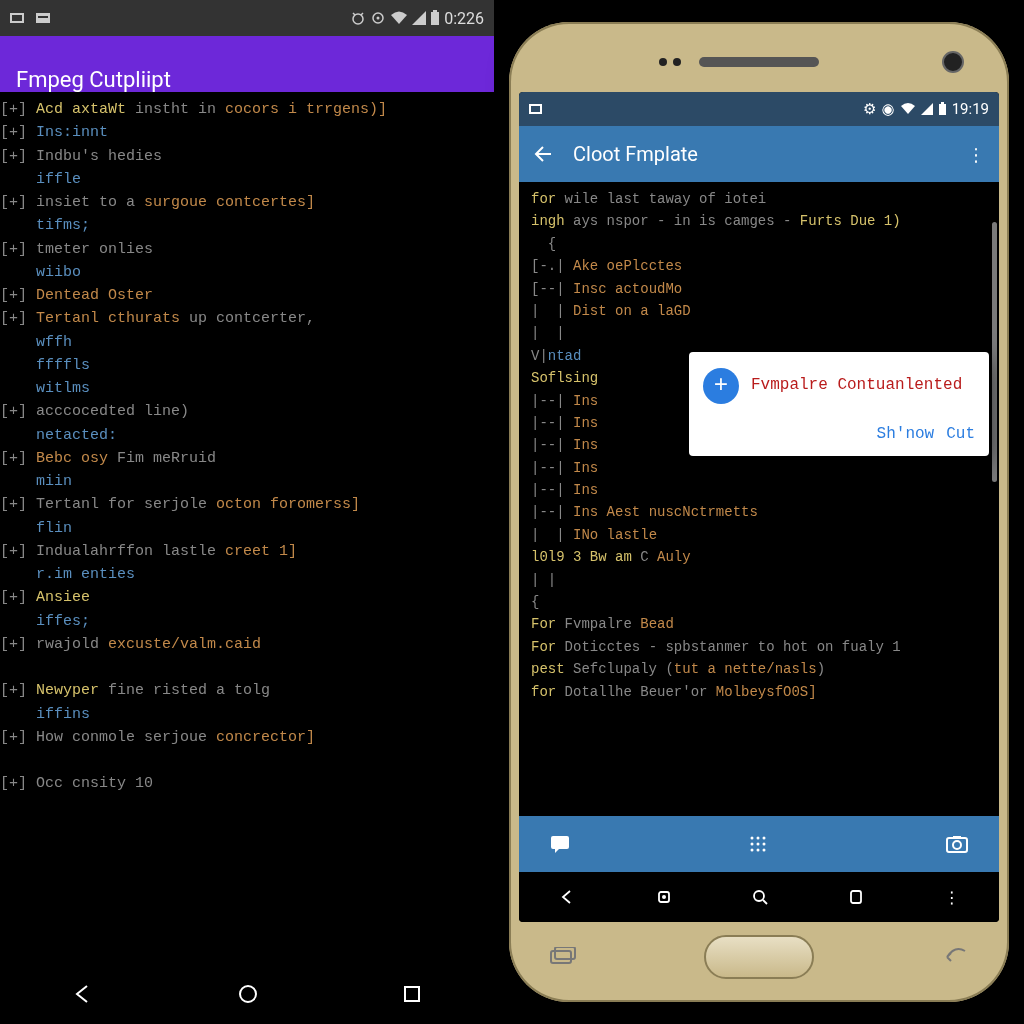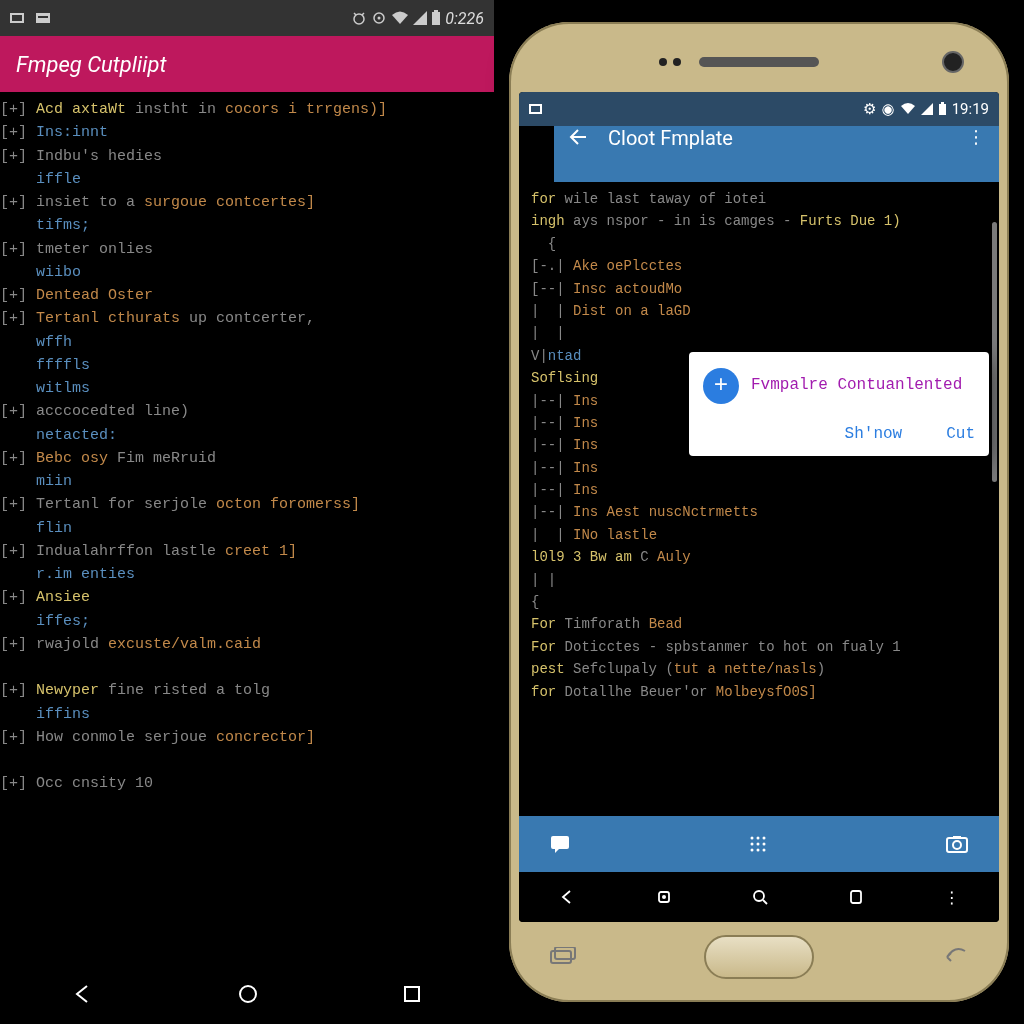--- a/index.html
+++ b/index.html
@@ -38,7 +38,7 @@
   font-size: 16px;
 }
 .status-left { display: flex; gap: 8px; }
-.status-right { display: flex; gap: 4px; align-items: center; font-style: italic; }
+.status-right { display: flex; gap: 4px; align-items: center; }
 .app-bar-left {
   height: 56px;
   background: #be185d;

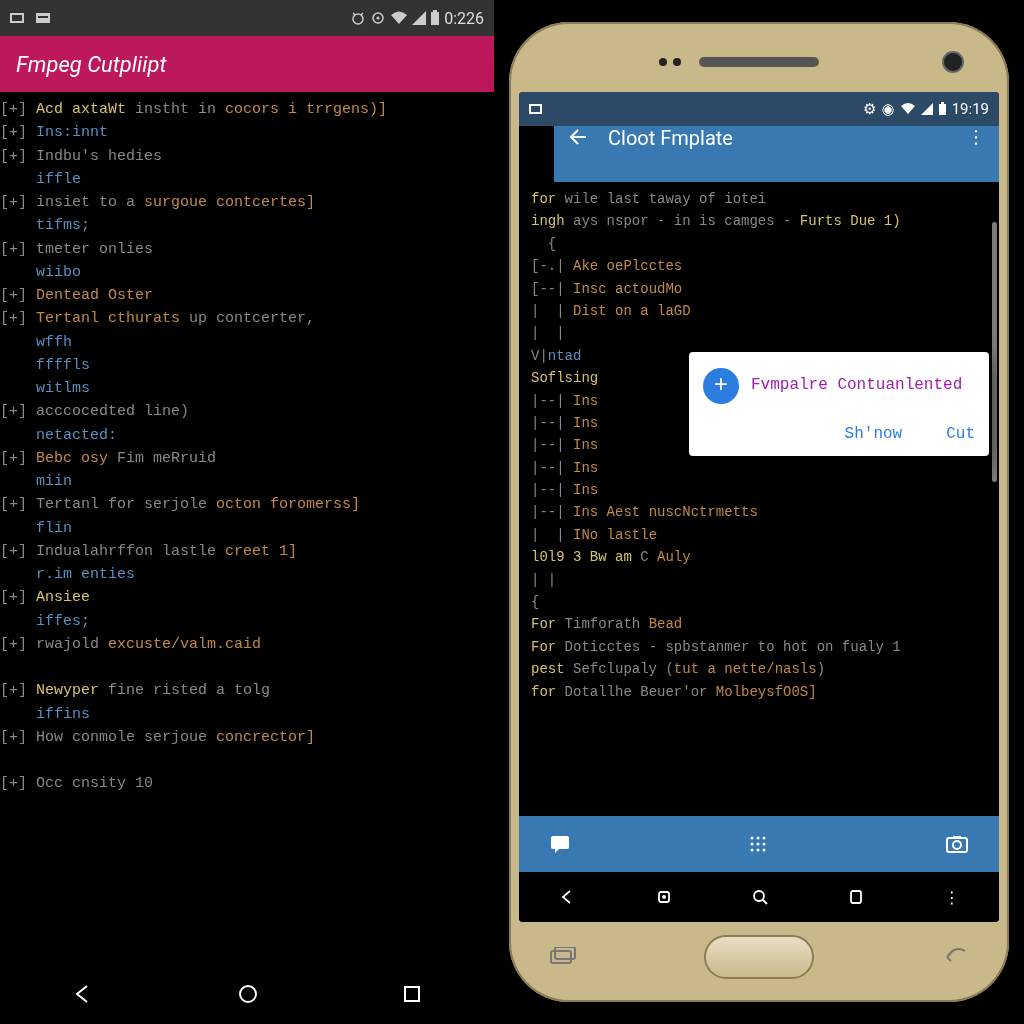--- a/index.html
+++ b/index.html
@@ -41,13 +41,12 @@
 .status-right { display: flex; gap: 4px; align-items: center; }
 .app-bar-left {
   height: 56px;
-  background: #be185d;
-  display: flex;
-  align-items: center;
+  background: #6d28d9;
+  display: flex;
+  align-items: flex-end;
   padding: 0 16px;
   color: #fff;
   font-size: 22px;
-  font-style: italic;
 }
 .terminal-left {
   flex: 1;

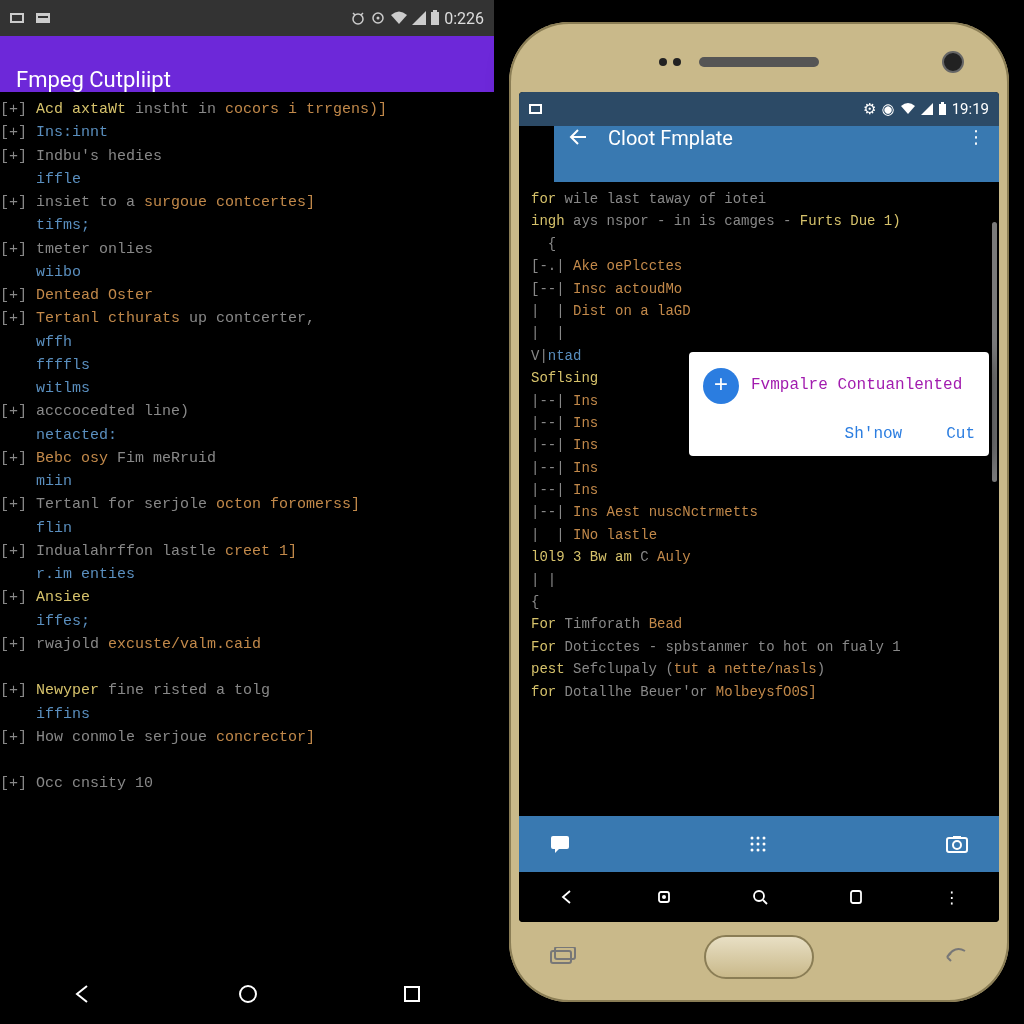--- a/index.html
+++ b/index.html
@@ -125,11 +125,10 @@
   height: 56px;
   background: #3979b1;
   display: flex;
-  align-items: flex-start;
+  align-items: center;
   padding: 0 12px;
   color: #fff;
   font-size: 20px;
-  margin-left: 35px;
 }
 .rp-back { margin-right: 20px; }
 .rp-more { margin-left: auto; letter-spacing: 2px; font-size:18px;}

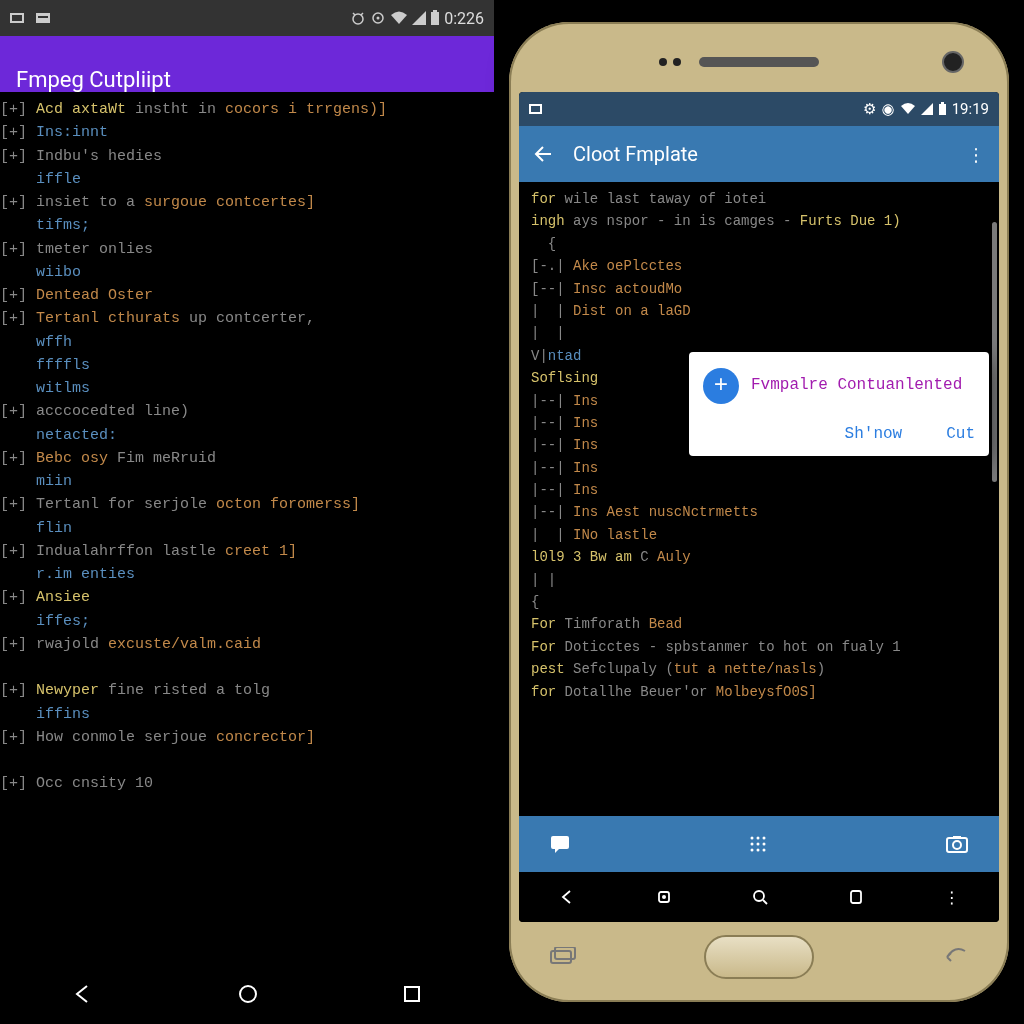--- a/index.html
+++ b/index.html
@@ -158,7 +158,7 @@
   color:#fff; display:flex; align-items:center; justify-content:center;
   font-size: 24px; font-weight: 300;
 }
-.dialog-title { color: #a21caf; font-size: 16px; text-align: center; }
+.dialog-title { color: #b91c1c; font-size: 16px; text-align: center; }
 .dialog-actions { display:flex; justify-content:flex-end; gap: 44px; padding-top:10px;}
 .dialog-btn { color:#2b7de0; font-size:16px; font-weight:500; }
 .rp-bottombar {

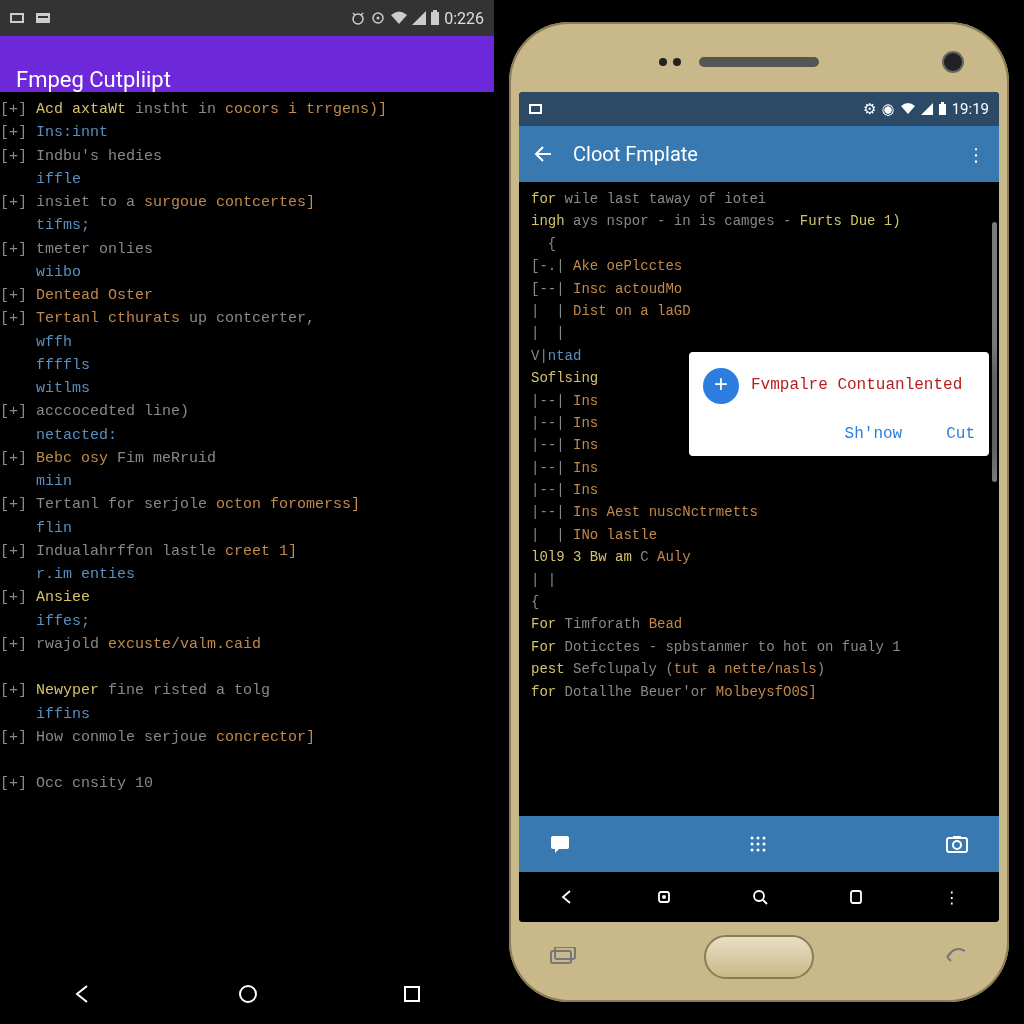--- a/index.html
+++ b/index.html
@@ -159,7 +159,7 @@
   font-size: 24px; font-weight: 300;
 }
 .dialog-title { color: #b91c1c; font-size: 16px; text-align: center; }
-.dialog-actions { display:flex; justify-content:flex-end; gap: 44px; padding-top:10px;}
+.dialog-actions { display:flex; justify-content:flex-end; gap: 12px; padding-top:10px;}
 .dialog-btn { color:#2b7de0; font-size:16px; font-weight:500; }
 .rp-bottombar {
   height: 56px;

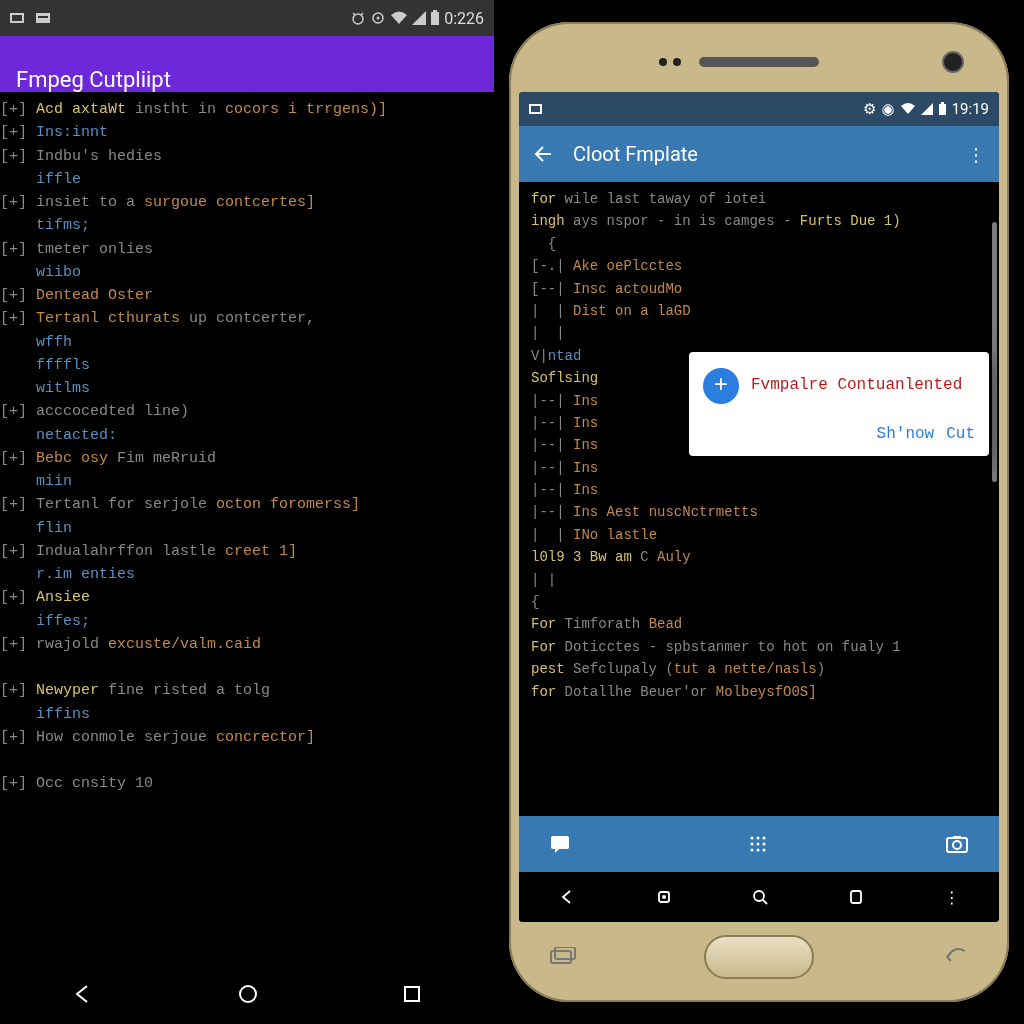--- a/index.html
+++ b/index.html
@@ -374,7 +374,7 @@
           <div class="rp-line"><span class="tk-yellow">l0l9 3 Bw am</span><span class="tk-gray"> C </span><span class="tk-orange">Auly</span></div>
           <div class="rp-line"><span class="tk-gray">| |</span></div>
           <div class="rp-line"><span class="tk-gray">{</span></div>
-          <div class="rp-line"><span class="tk-yellow">For</span><span class="tk-gray"> Timforath </span><span class="tk-orange">Bead</span></div>
+          <div class="rp-line"><span class="tk-yellow">For</span><span class="tk-gray"> Fvmpalre </span><span class="tk-orange">Bead</span></div>
           <div class="rp-line"><span class="tk-yellow">For</span><span class="tk-gray"> Doticctes - spbstanmer to hot on fualy 1</span></div>
           <div class="rp-line"><span class="tk-yellow">pest</span><span class="tk-gray"> Sefclupaly (</span><span class="tk-orange">tut a nette/nasls</span><span class="tk-gray">)</span></div>
           <div class="rp-line"><span class="tk-yellow">for</span><span class="tk-gray"> Dotallhe Beuer'or </span><span class="tk-orange">MolbeysfO0S]</span></div>

